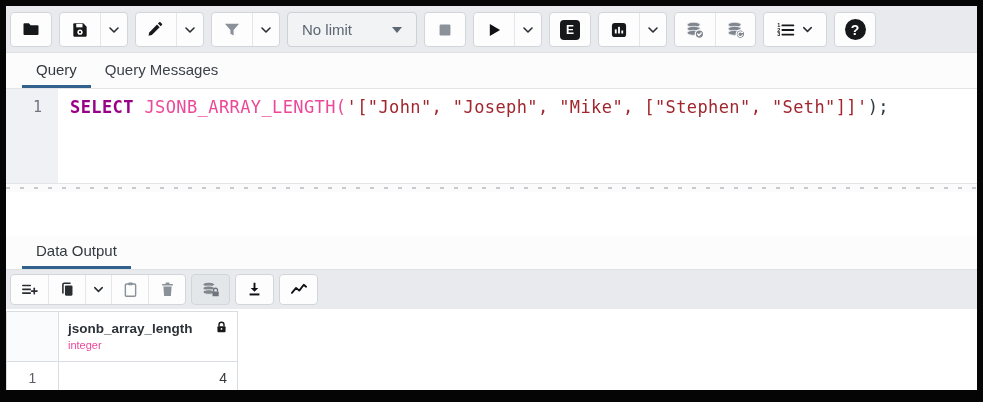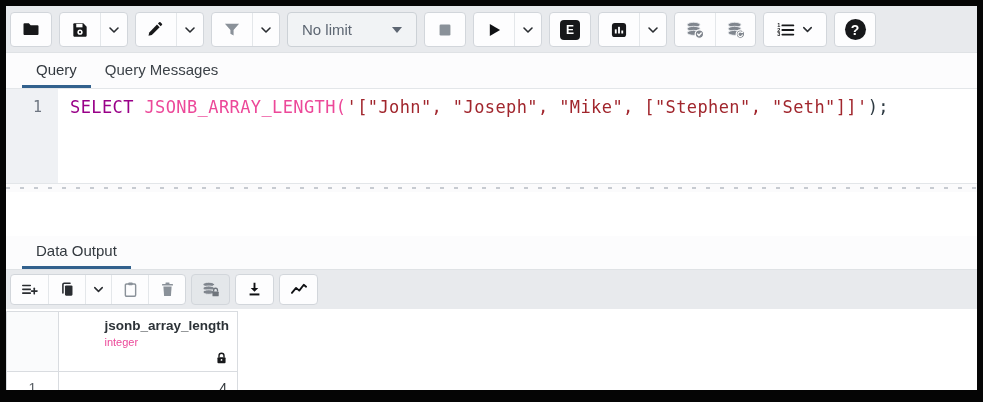--- a/index.html
+++ b/index.html
@@ -71,7 +71,7 @@
     flex:1; padding:8px 0 0 12px; white-space:pre;
     font-family:"DejaVu Sans Mono", monospace; font-size:17px; letter-spacing:0.4px;
   }
-  .tok-kw{ color:#990088; font-weight:normal; }
+  .tok-kw{ color:#990088; font-weight:bold; }
   .tok-fn{ color:#ec4899; }
   .tok-str{ color:#a1262d; }
   .tok-pn{ color:#2e3a42; }

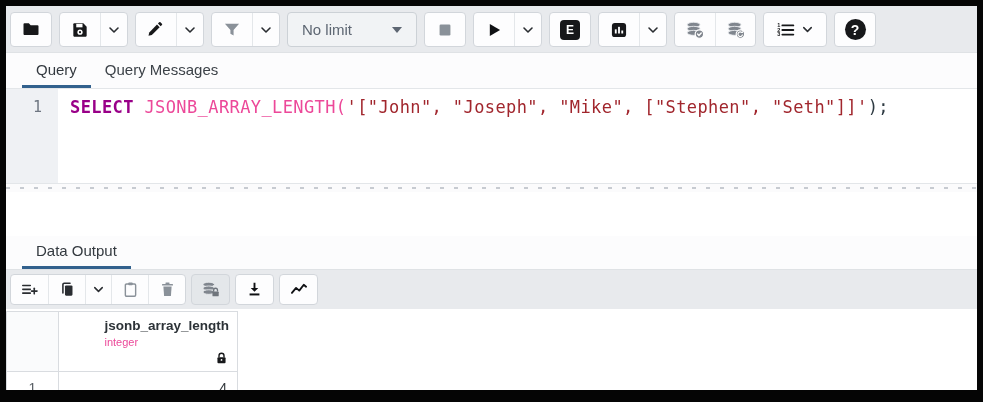--- a/index.html
+++ b/index.html
@@ -90,7 +90,7 @@
     width:179px; background:#fff; padding:5px 8px 5px 9px; height:50px;
     font-weight:normal; text-align:left; vertical-align:middle;
   }
-  .colhead-inner{ display:flex; align-items:flex-end; justify-content:space-between;flex-direction:column; }
+  .colhead-inner{ display:flex; align-items:flex-start; justify-content:space-between; }
   .col-name{ font-size:13.5px; font-weight:bold; color:#2c3237; line-height:17px; }
   .col-type{ font-size:11px; color:#ec4899; line-height:17px; }
   .grid td{ height:33px; font-size:14px; }

